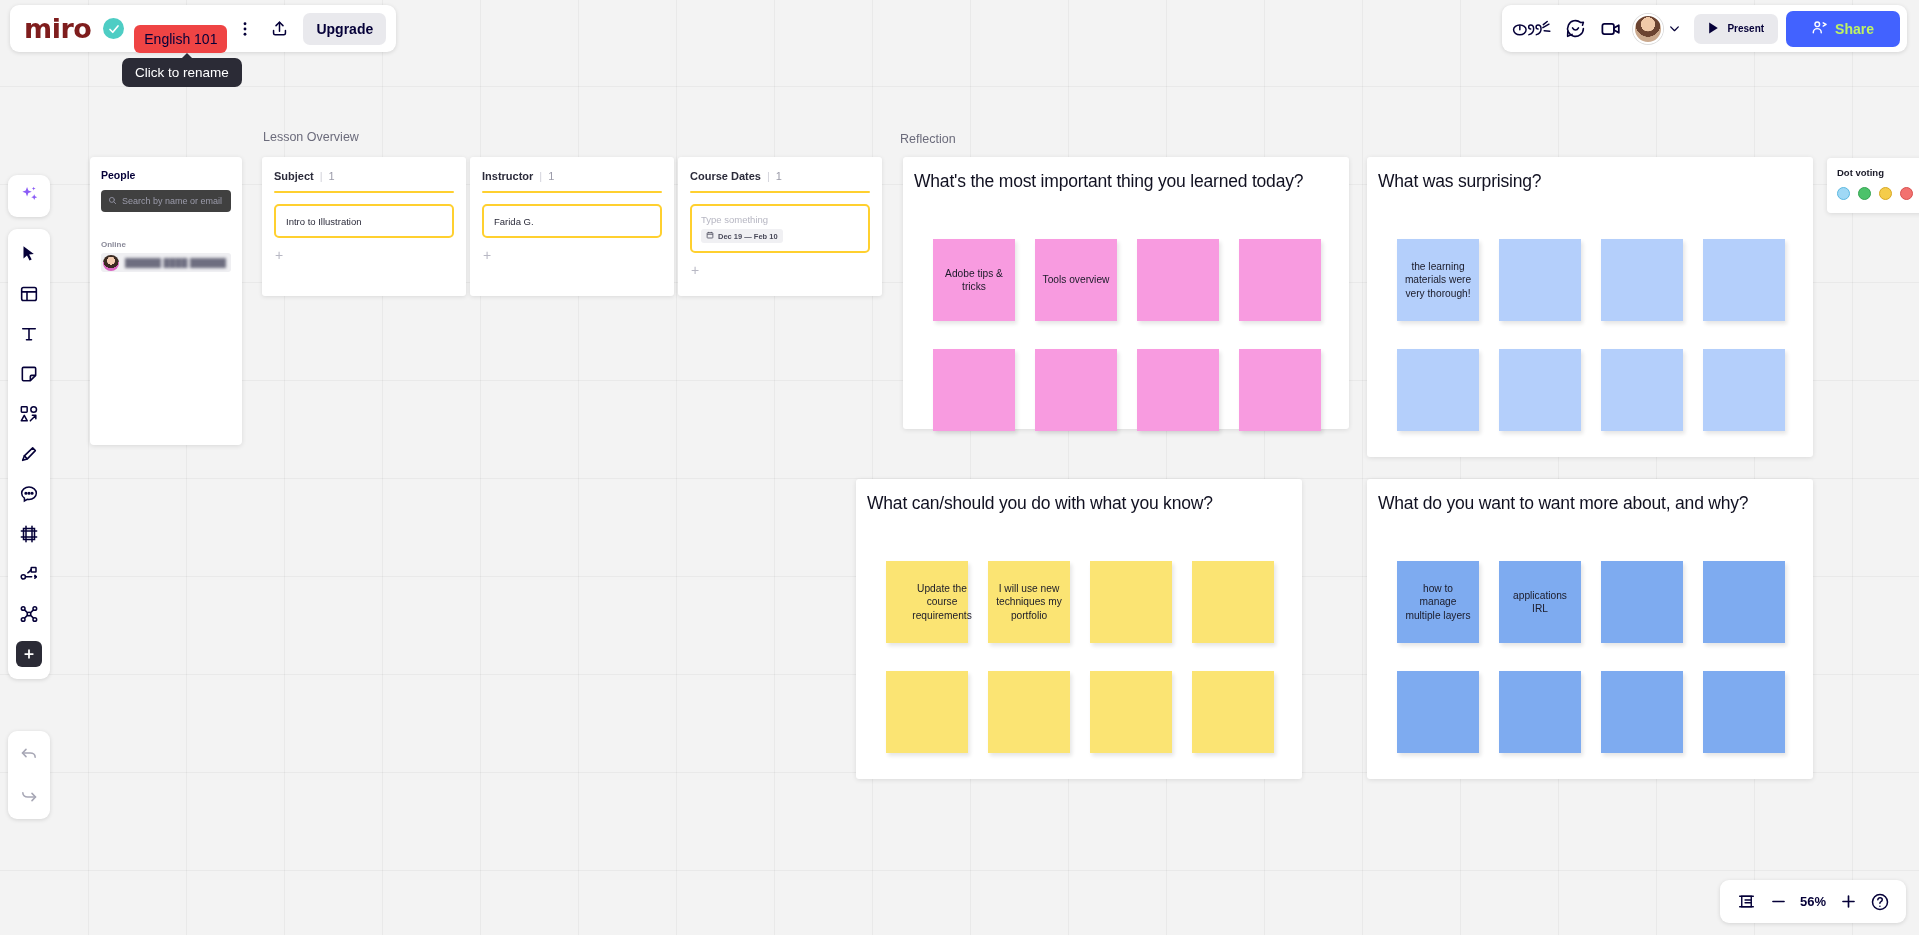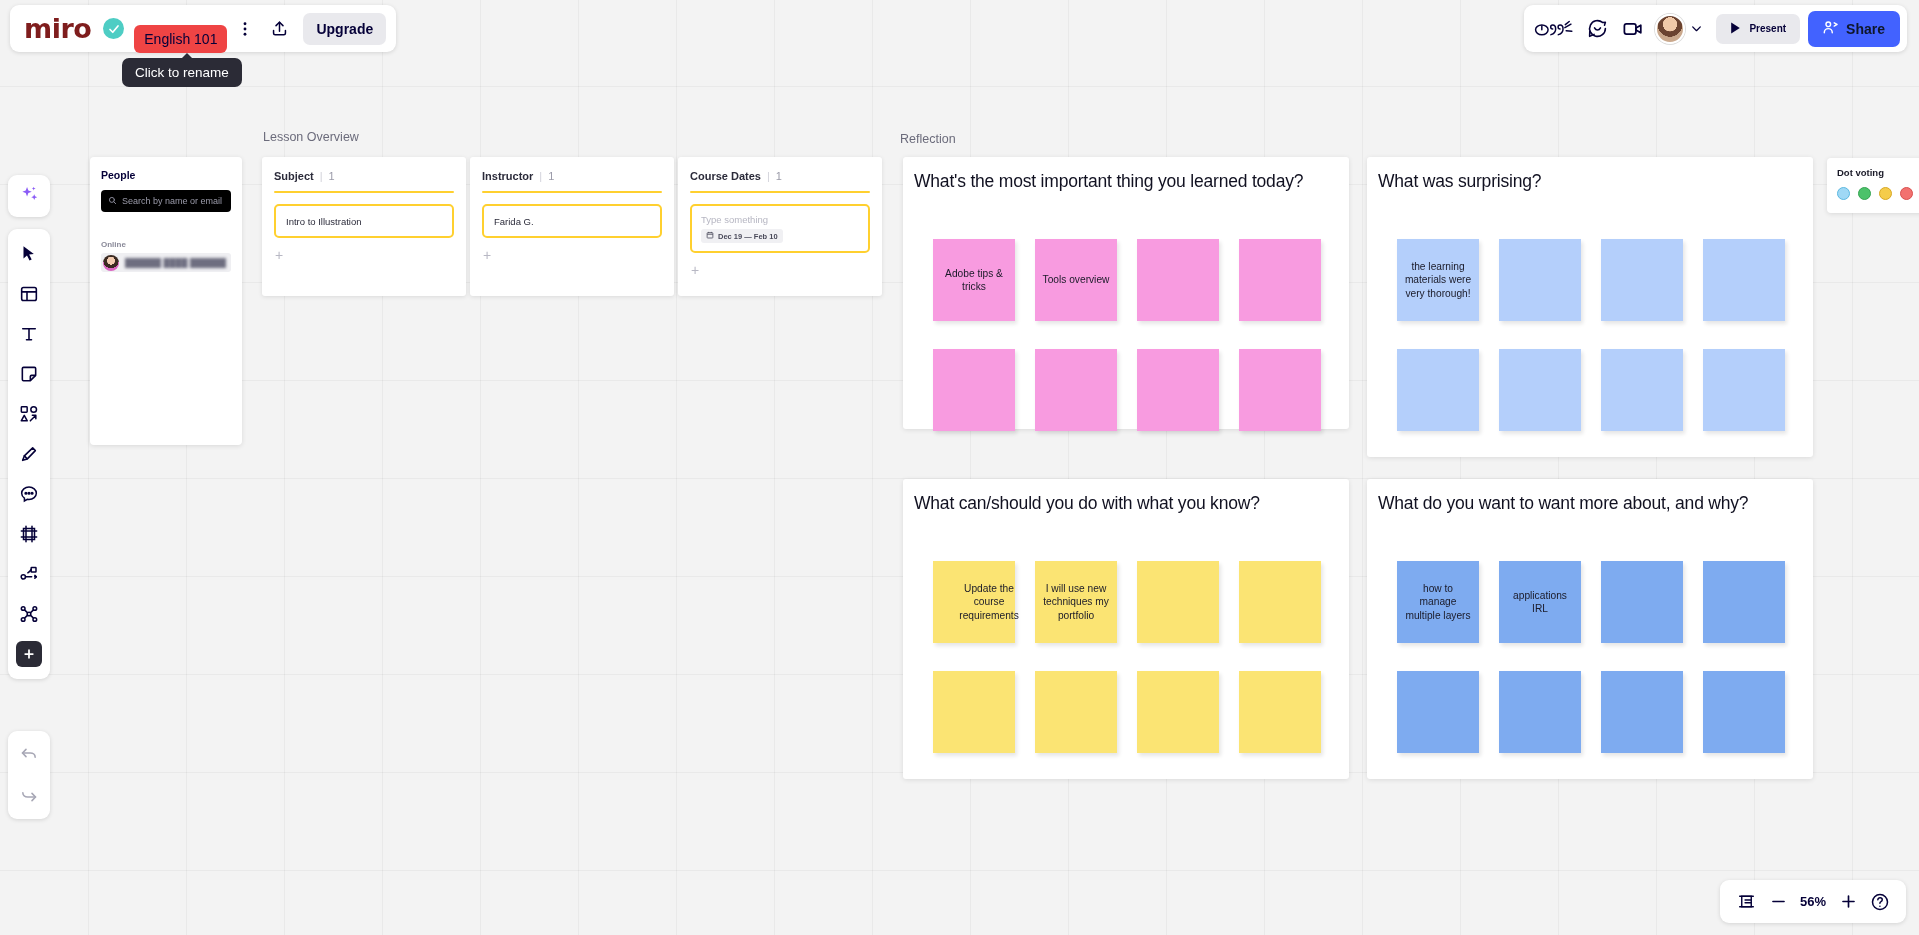--- a/index.html
+++ b/index.html
@@ -85,8 +85,8 @@
   }
   .share-btn {
     display: flex; align-items: center; gap: 7px;
-    background: #4262ff; border-radius: 7px; padding: 9px 15px;
-    font-size: 14px; font-weight: 600; color: #0f172a; cursor: pointer; margin-left: 4px;
+    background: #4262ff; border-radius: 7px; padding: 9px 26px;
+    font-size: 14px; font-weight: 600; color: #bef264; cursor: pointer; margin-left: 4px;
   }
 
   

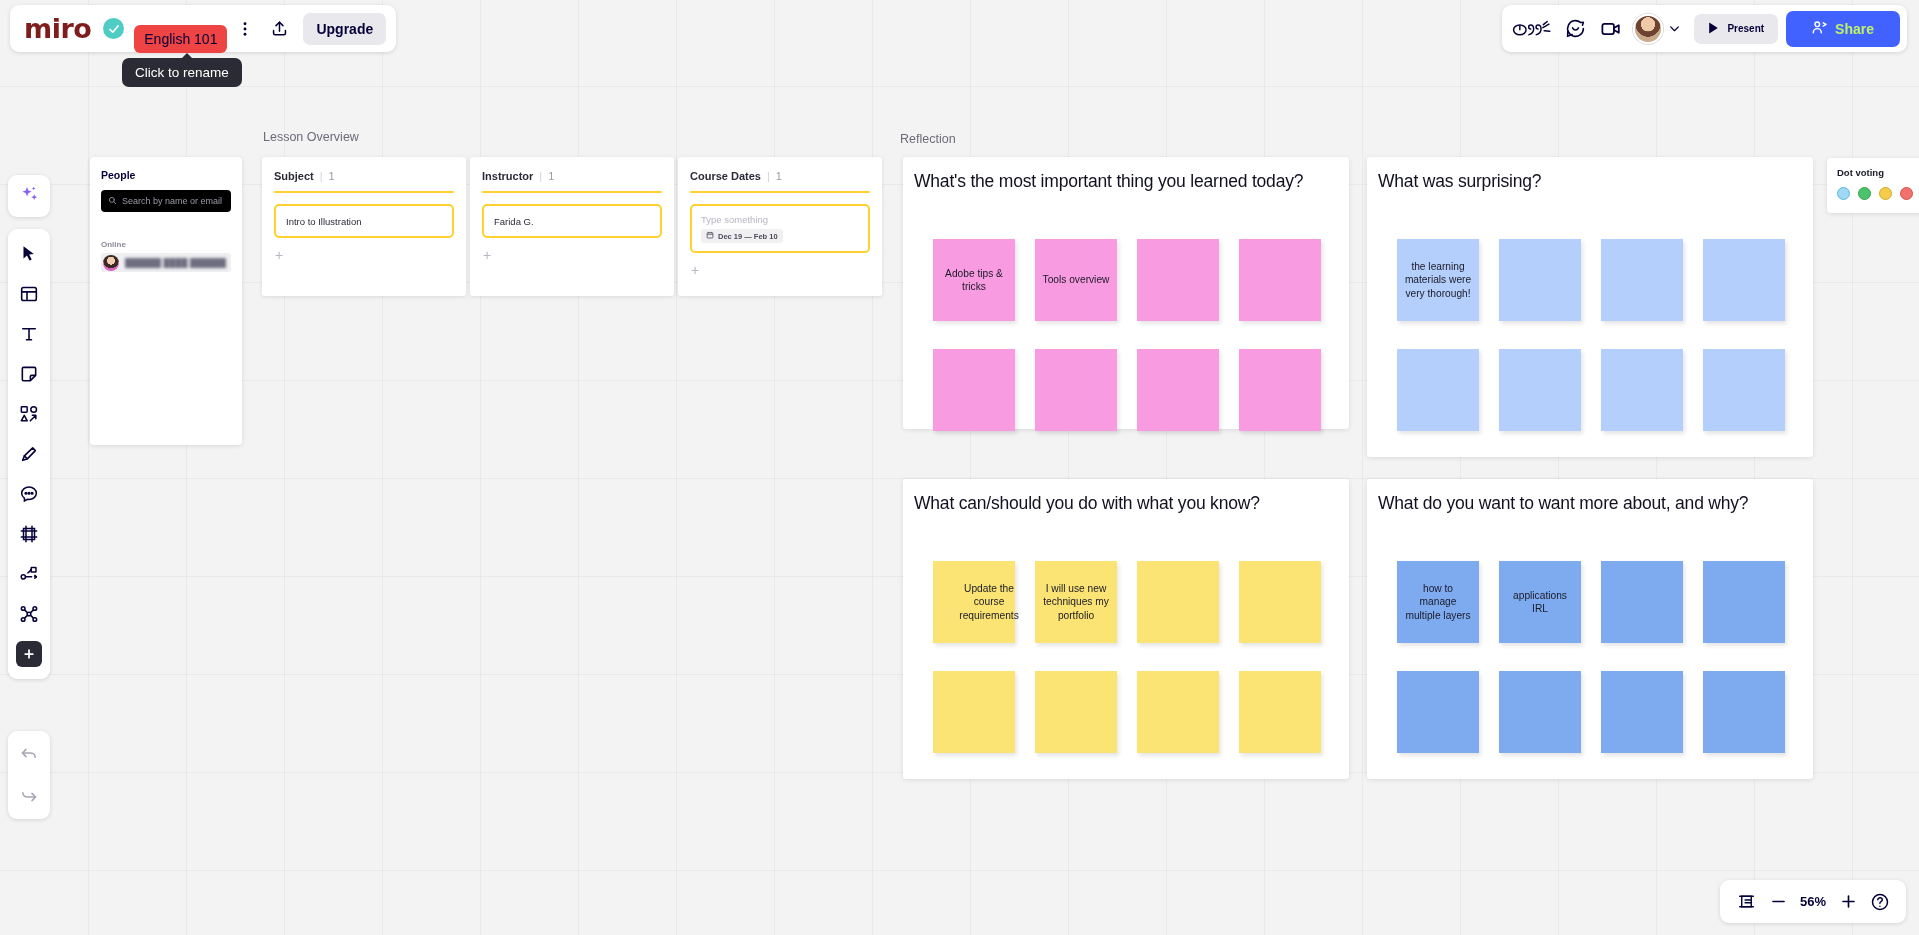--- a/index.html
+++ b/index.html
@@ -130,7 +130,7 @@
   }
   .people-title { font-size: 10.5px; font-weight: 700; color: #050038; margin-bottom: 9px; }
   .people-search {
-    height: 22px; background: #000000; border-radius: 4px;
+    height: 22px; background: #404040; border-radius: 4px;
     display: flex; align-items: center; gap: 5px; padding: 0 7px;
     font-size: 9px; color: #9b9baa; cursor: text;
   }

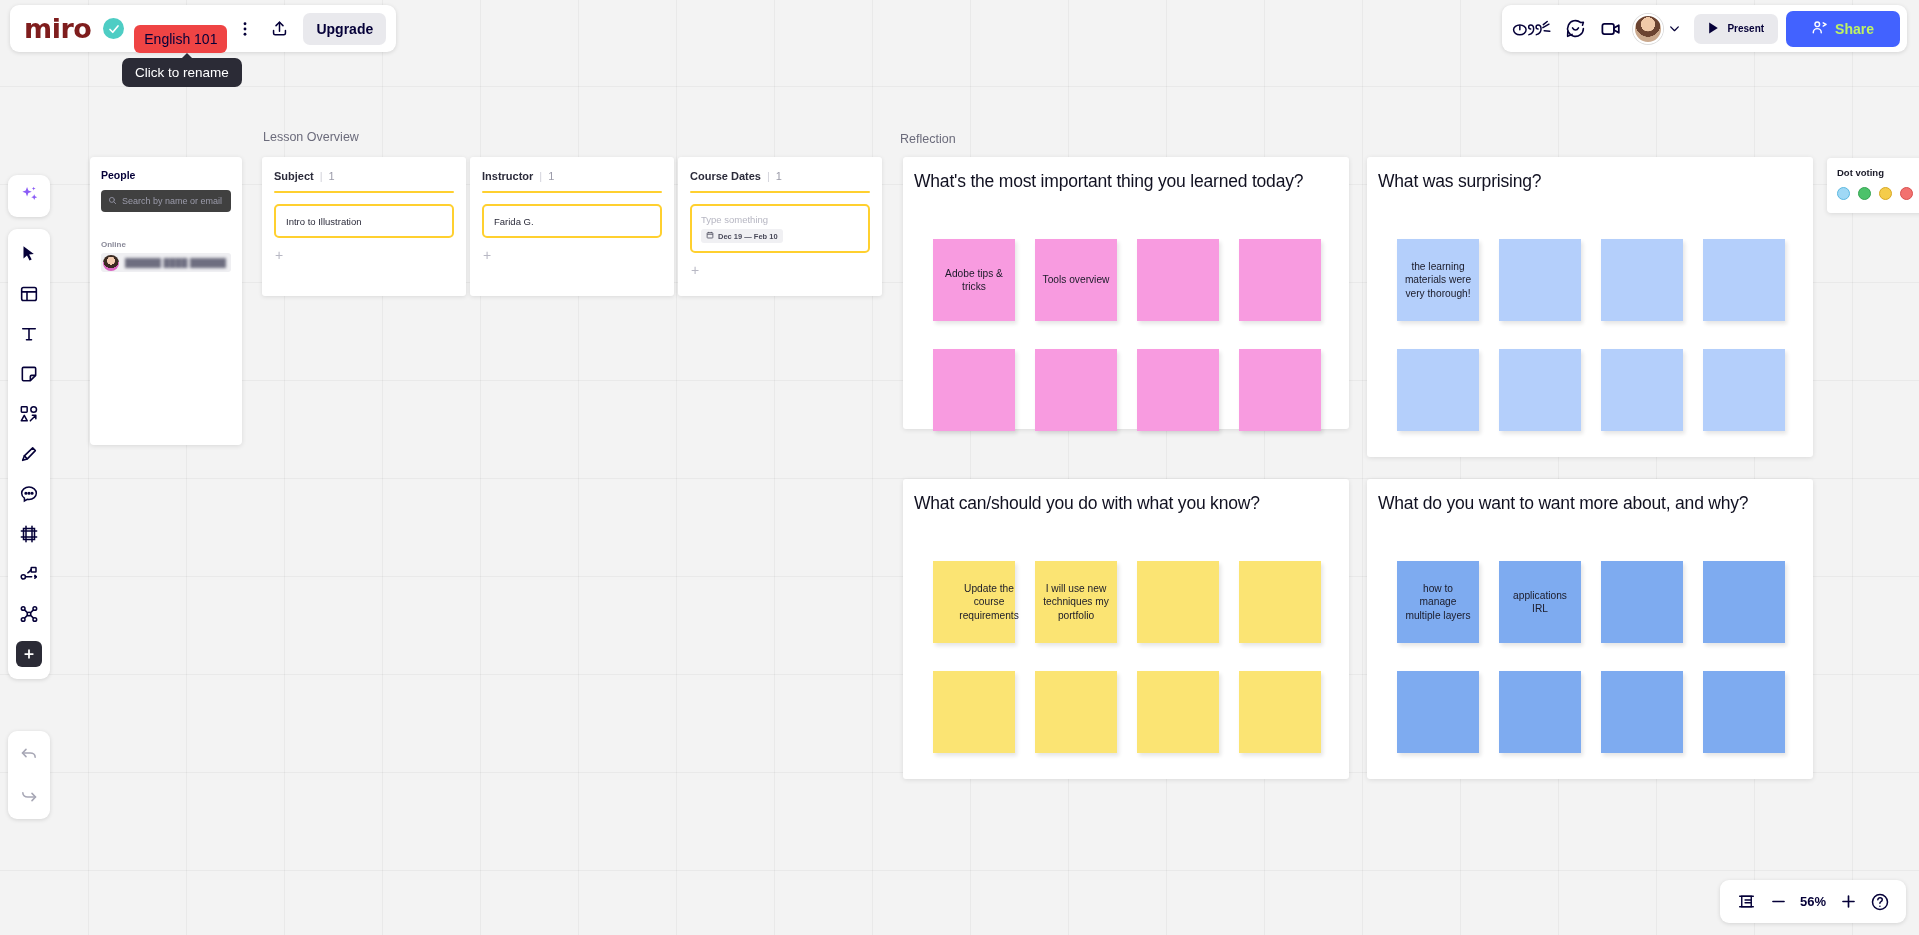--- a/index.html
+++ b/index.html
@@ -493,7 +493,7 @@
     <div class="note" style="left:336px; top:192px; background:#b4cffb;"></div>
   </div>
 
-  <div class="rp" style="left:903px; top:479px; width:446px; height:300px;">
+  <div class="rp" style="left:856px; top:479px; width:446px; height:300px;">
     <div class="rp-title">What can/should you do with what you know?</div>
     <div class="note" style="left:30px; top:82px;  background:#fbe473;padding-left:37px;">Update the course requirements</div>
     <div class="note" style="left:132px; top:82px; background:#fbe473;">I will use new techniques my portfolio</div>

